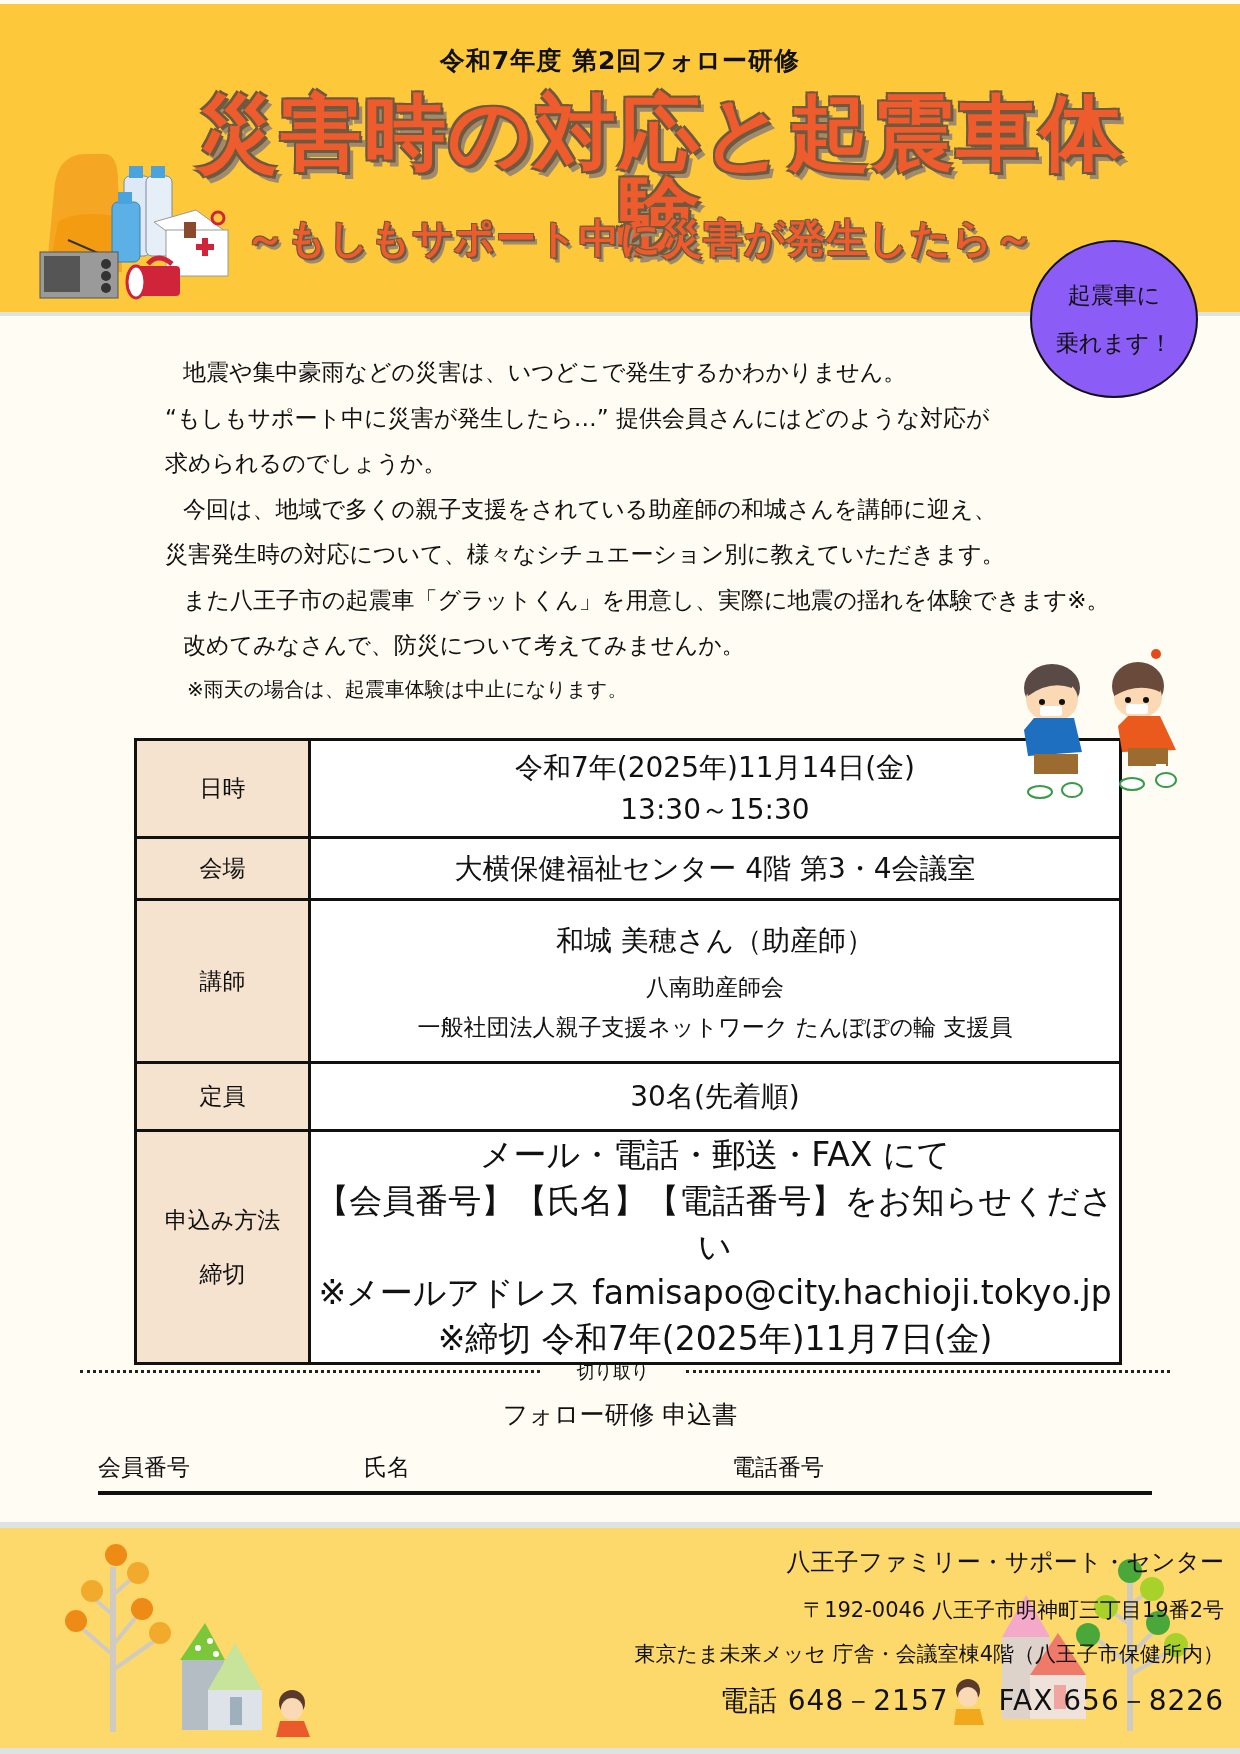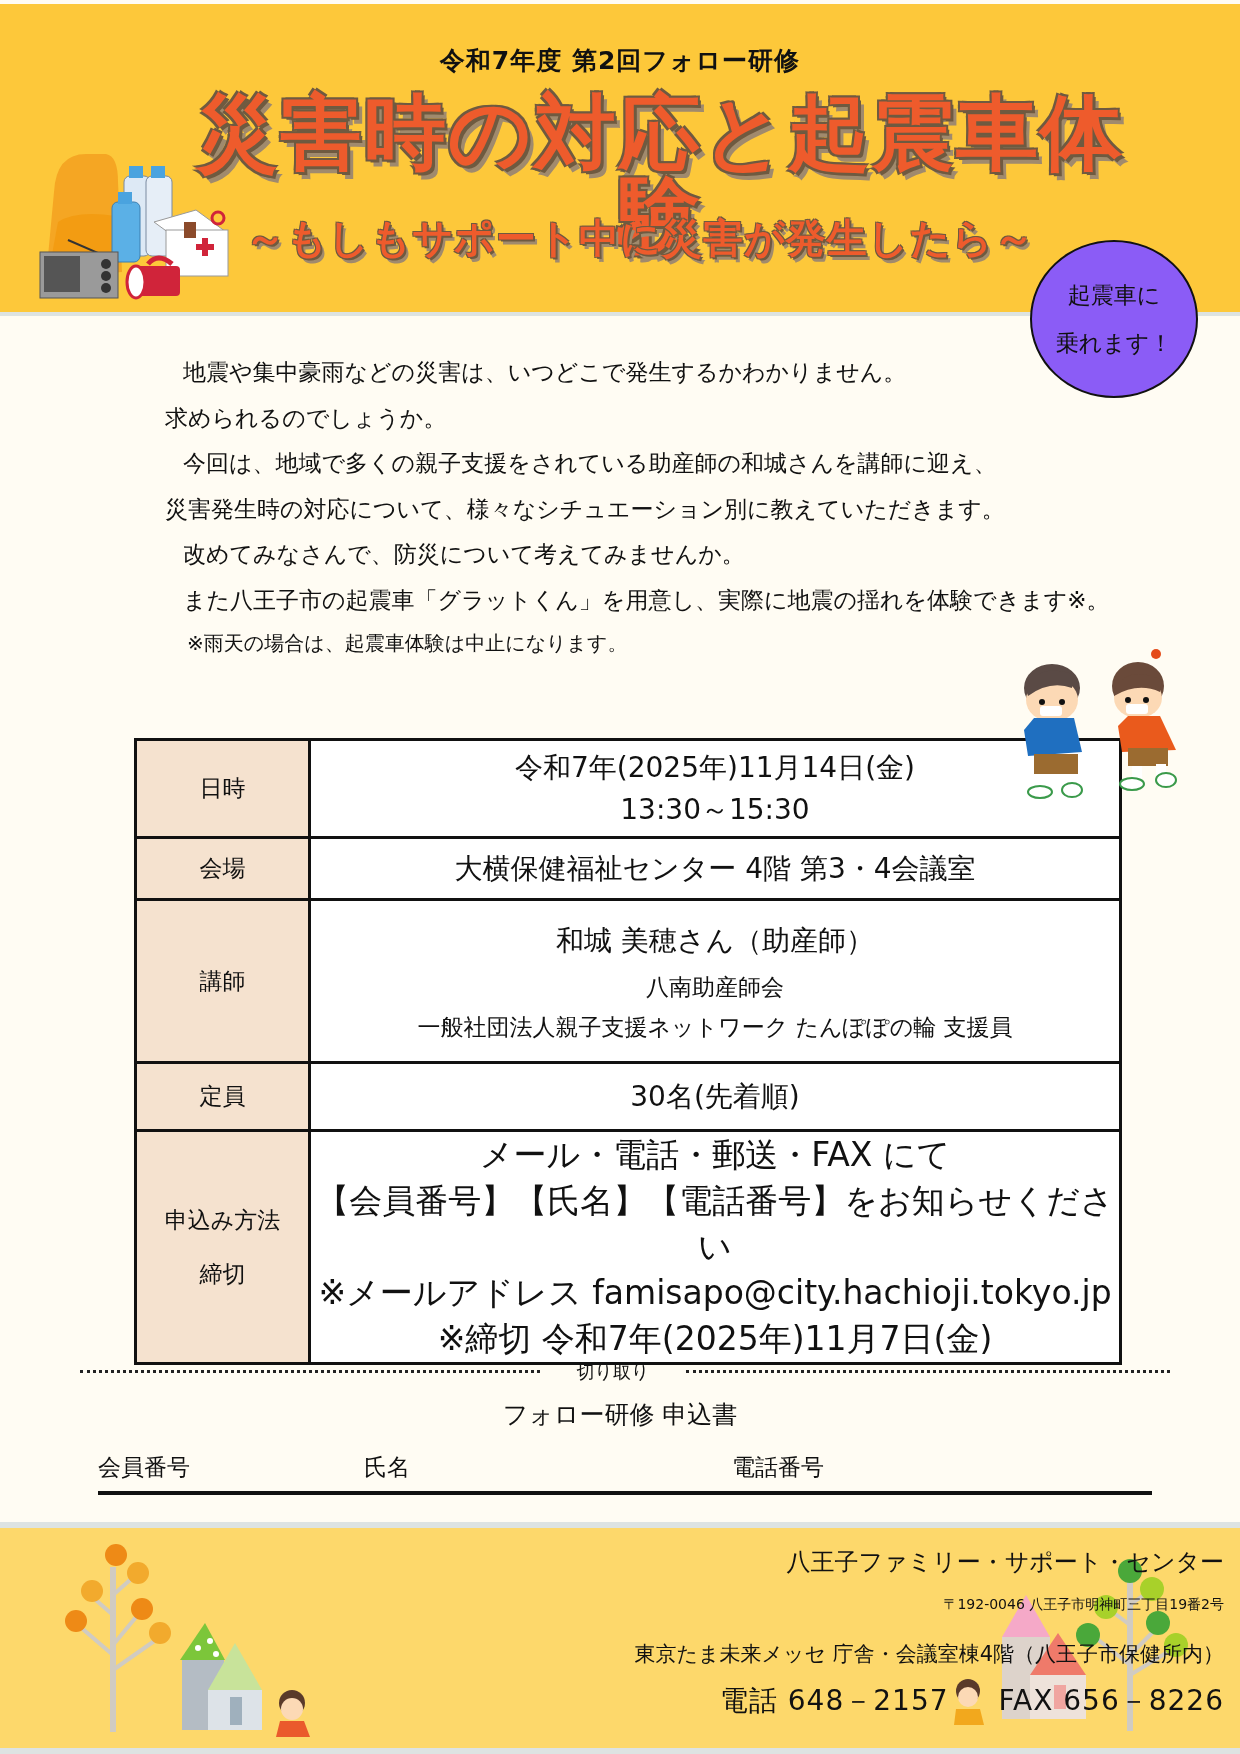--- a/index.html
+++ b/index.html
@@ -145,6 +145,7 @@
 
   <div class="intro">
     <p class="indent">地震や集中豪雨などの災害は、いつどこで発生するかわかりません。</p>
+    <p>“もしもサポート中に災害が発生したら…”  提供会員さんにはどのような対応が</p>
     <p>求められるのでしょうか。</p>
     <p class="indent">今回は、地域で多くの親子支援をされている助産師の和城さんを講師に迎え、</p>
     <p>災害発生時の対応について、様々なシチュエーション別に教えていただきます。</p>

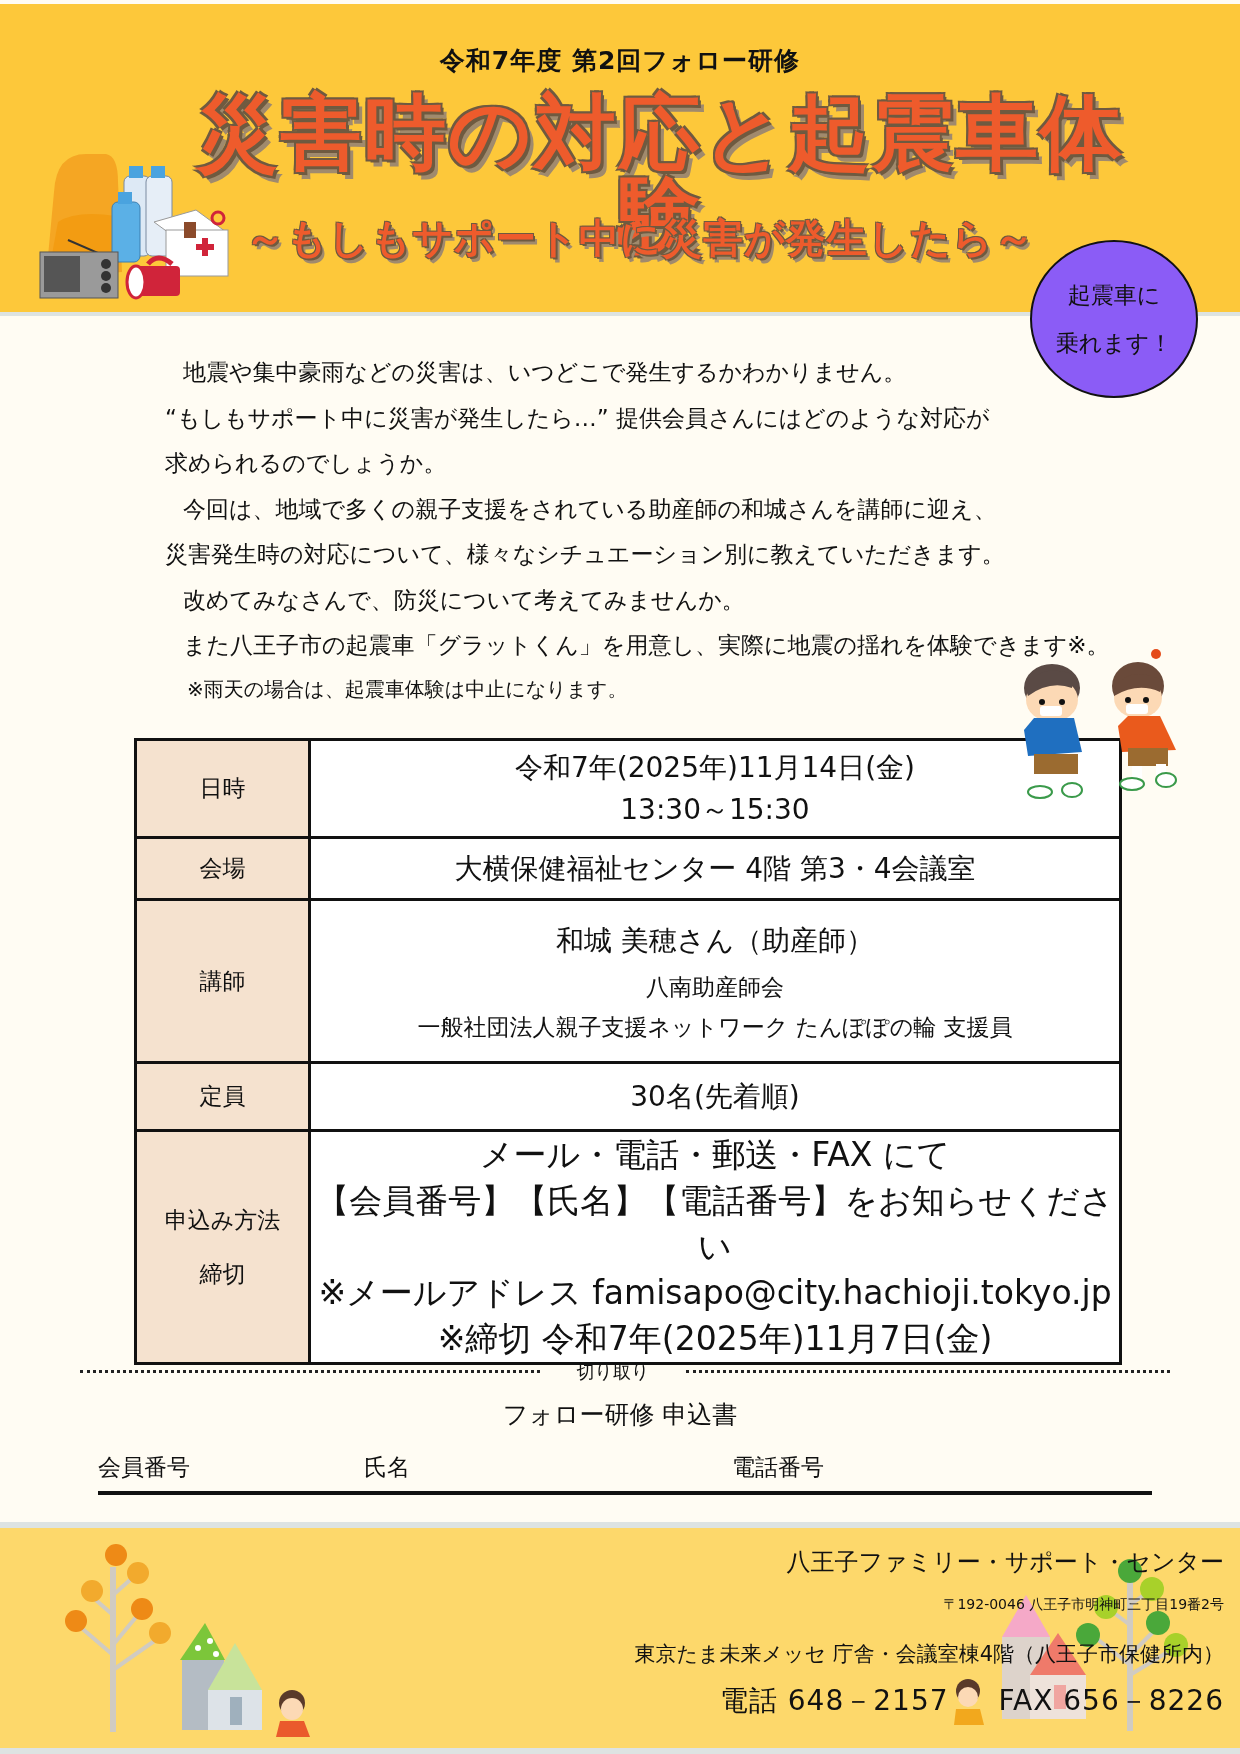--- a/index.html
+++ b/index.html
@@ -149,8 +149,8 @@
     <p>求められるのでしょうか。</p>
     <p class="indent">今回は、地域で多くの親子支援をされている助産師の和城さんを講師に迎え、</p>
     <p>災害発生時の対応について、様々なシチュエーション別に教えていただきます。</p>
+    <p class="indent">また八王子市の起震車「グラットくん」を用意し、実際に地震の揺れを体験できます※。</p>
     <p class="indent">改めてみなさんで、防災について考えてみませんか。</p>
-    <p class="indent">また八王子市の起震車「グラットくん」を用意し、実際に地震の揺れを体験できます※。</p>
     <p class="note">※雨天の場合は、起震車体験は中止になります。</p>
   </div>
 

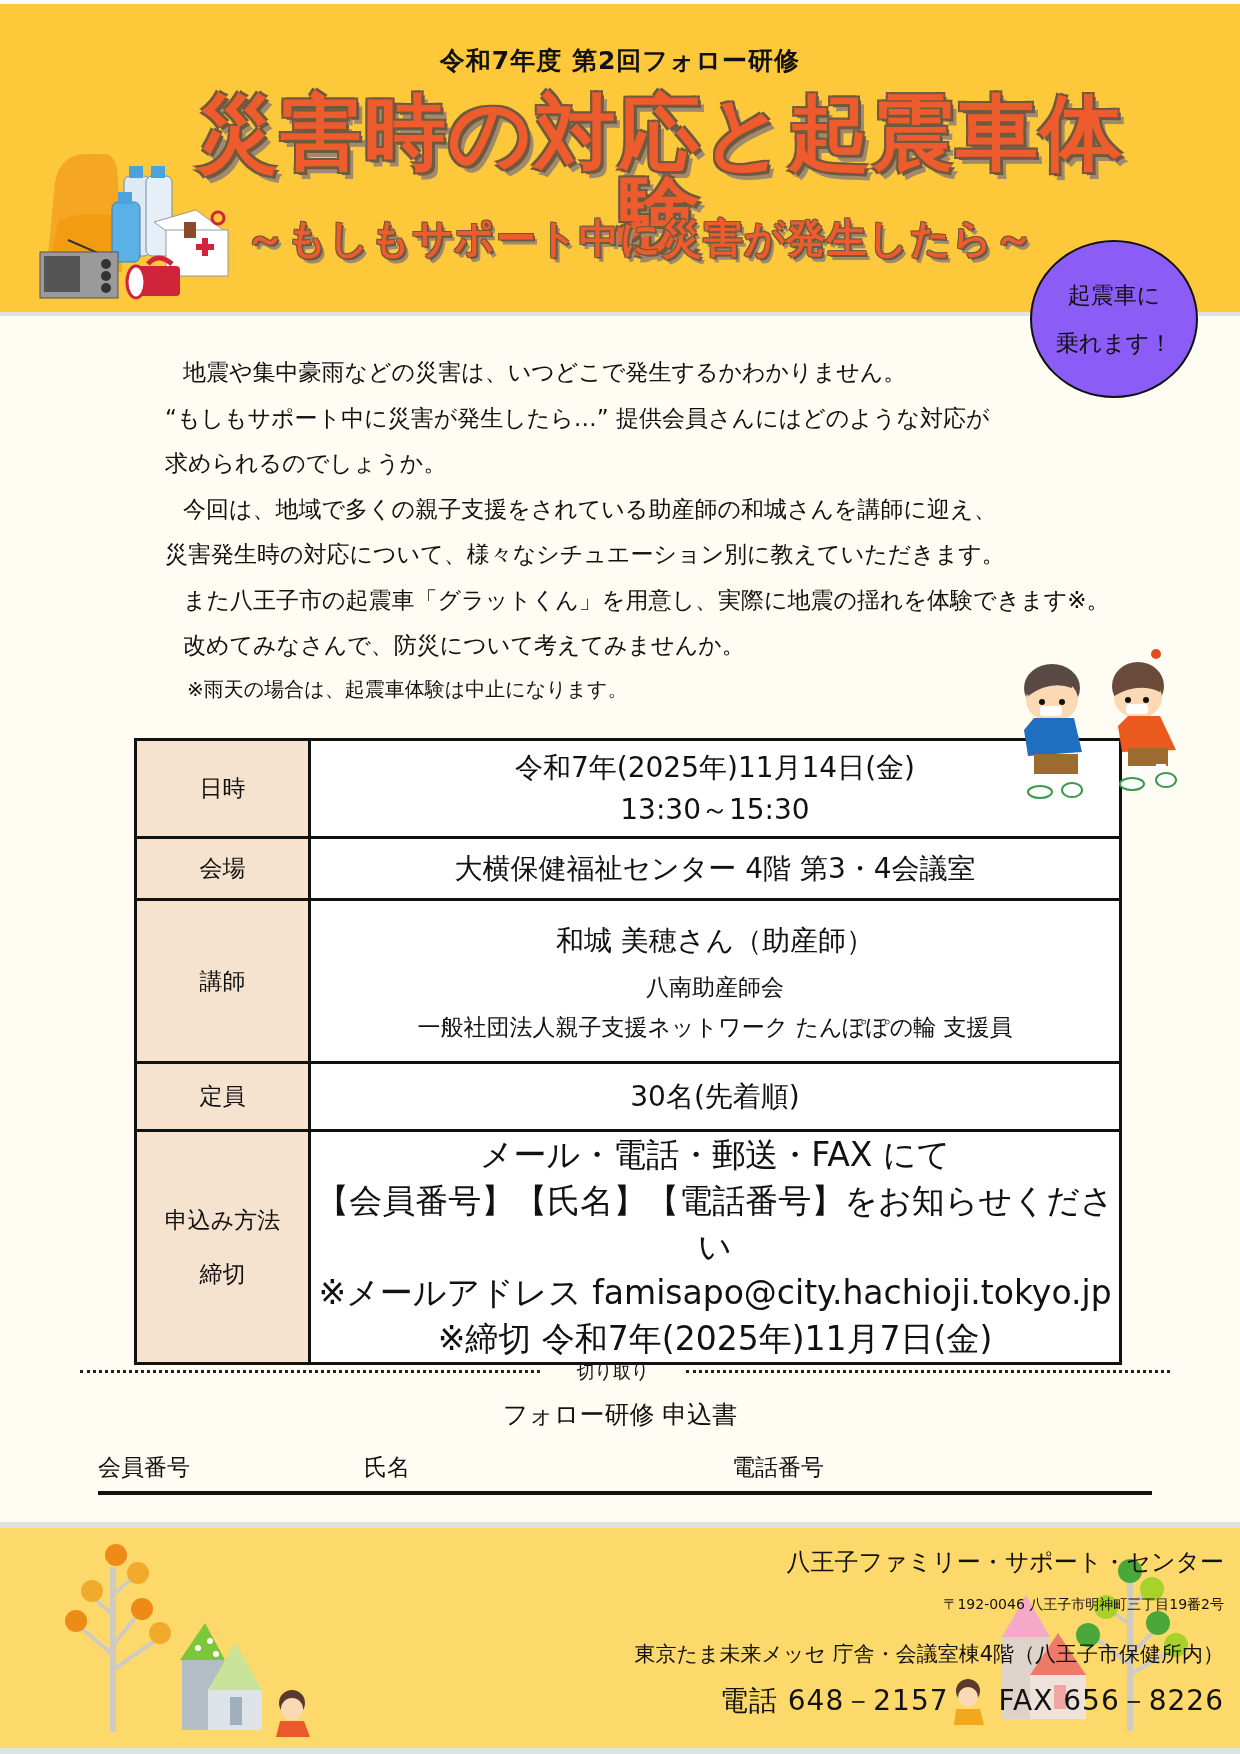--- a/index.html
+++ b/index.html
@@ -88,7 +88,7 @@
   .footer-bottom { position: absolute; left: 0; top: 1748px; width: 1240px; height: 6px; background: #dde3e2; }
   .footer-text { position: absolute; left: 0; width: 1224px; text-align: right; color: #111; }
   .ft-org { top: 1546px; font-size: 24px; }
-  .ft-addr { top: 1596px; font-size: 14px; }
+  .ft-addr { top: 1596px; font-size: 21px; }
   .ft-bldg { top: 1640px; font-size: 21px; }
   .ft-contact { top: 1682px; font-size: 28px; letter-spacing: 1px; }
   .ft-contact span + span { margin-left: 50px; }

